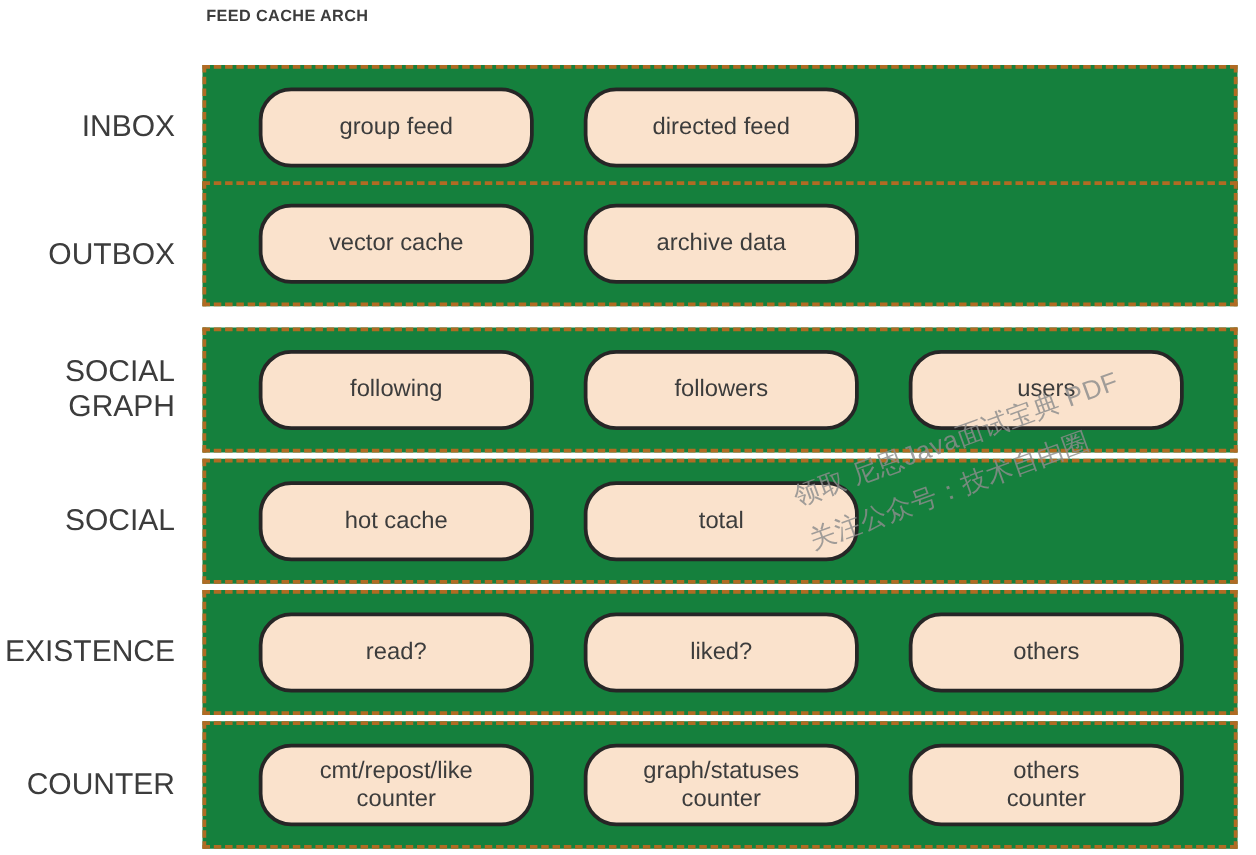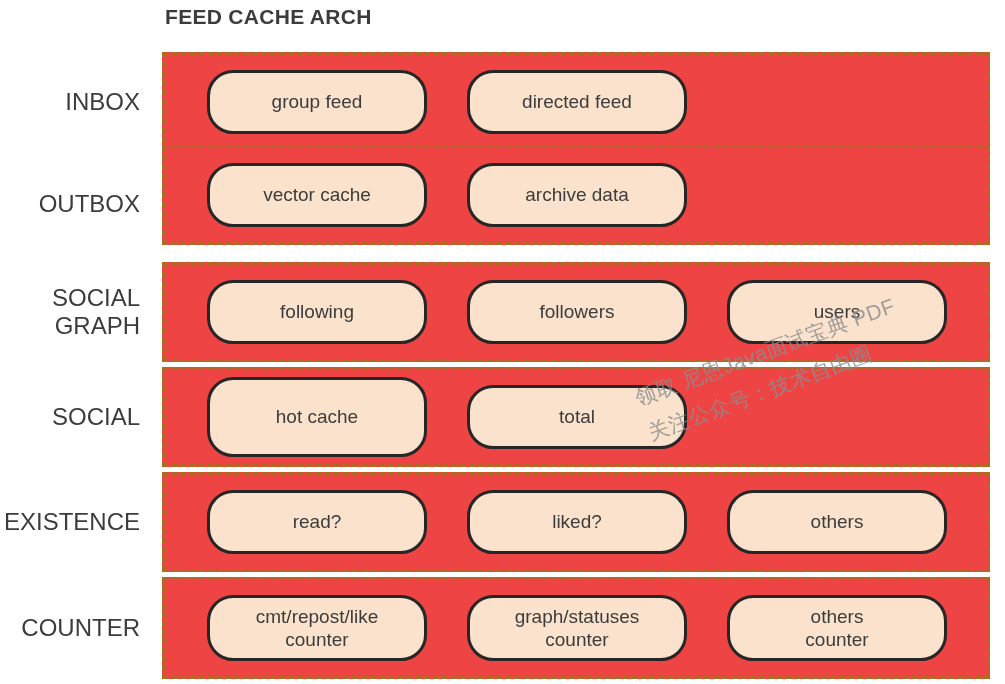--- a/index.html
+++ b/index.html
@@ -26,7 +26,7 @@
     position: absolute;
     left: 165px;
     top: 5px;
-    font-size: 21px;
+    font-size: 13px;
     font-weight: bold;
     letter-spacing: 0.3px;
     color: #3c3c3c;

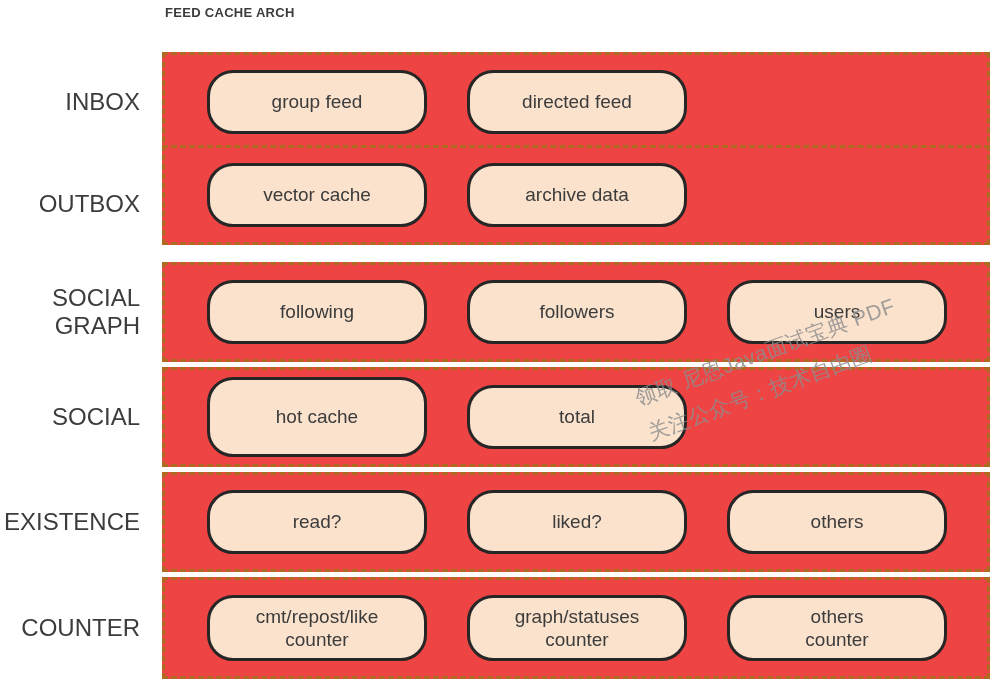--- a/index.html
+++ b/index.html
@@ -39,7 +39,7 @@
     left: 162px;
     width: 828px;
     box-sizing: border-box;
-    background: #ef4444;
+    background: #15803d;
     border: 3px dashed #b06b23;
     display: flex;
     align-items: center;

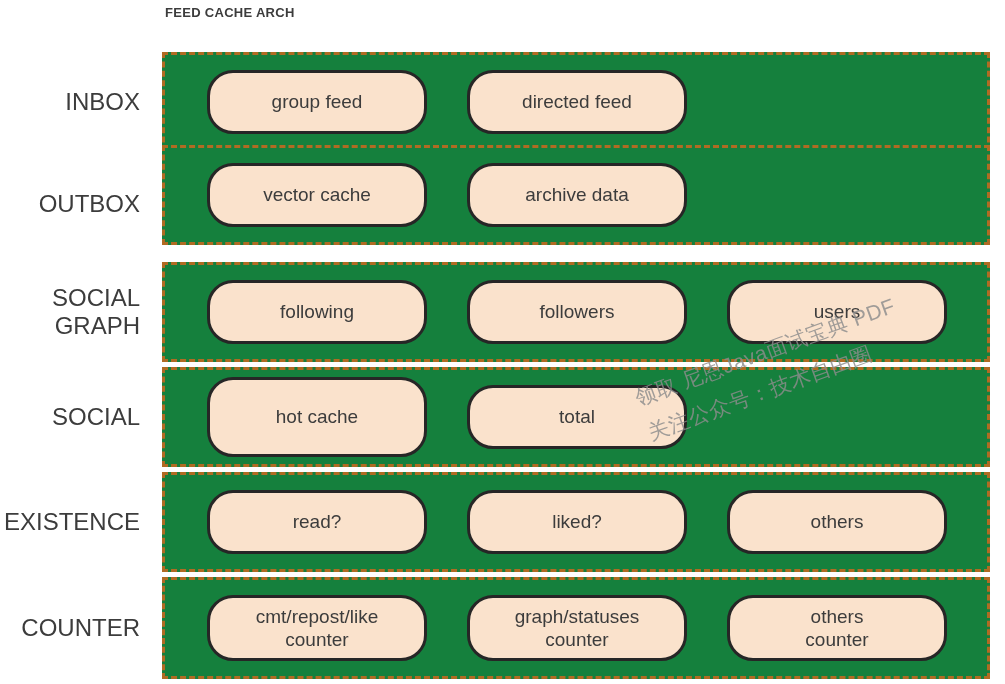--- a/index.html
+++ b/index.html
@@ -119,7 +119,7 @@
       </div>
       <div class="row-label" style="top: 417px; transform: translateY(-50%); position: absolute;">SOCIAL</div>
       <div class="layer-row" style="top: 367px; height: 100px;">
-        <div class="node" style="height: 80px;">hot cache</div>
+        <div class="node" style="height: 64px;">hot cache</div>
         <div class="node" style="height: 64px;">total</div>
       </div>
       <div class="row-label" style="top: 522px; transform: translateY(-50%); position: absolute;">EXISTENCE</div>

